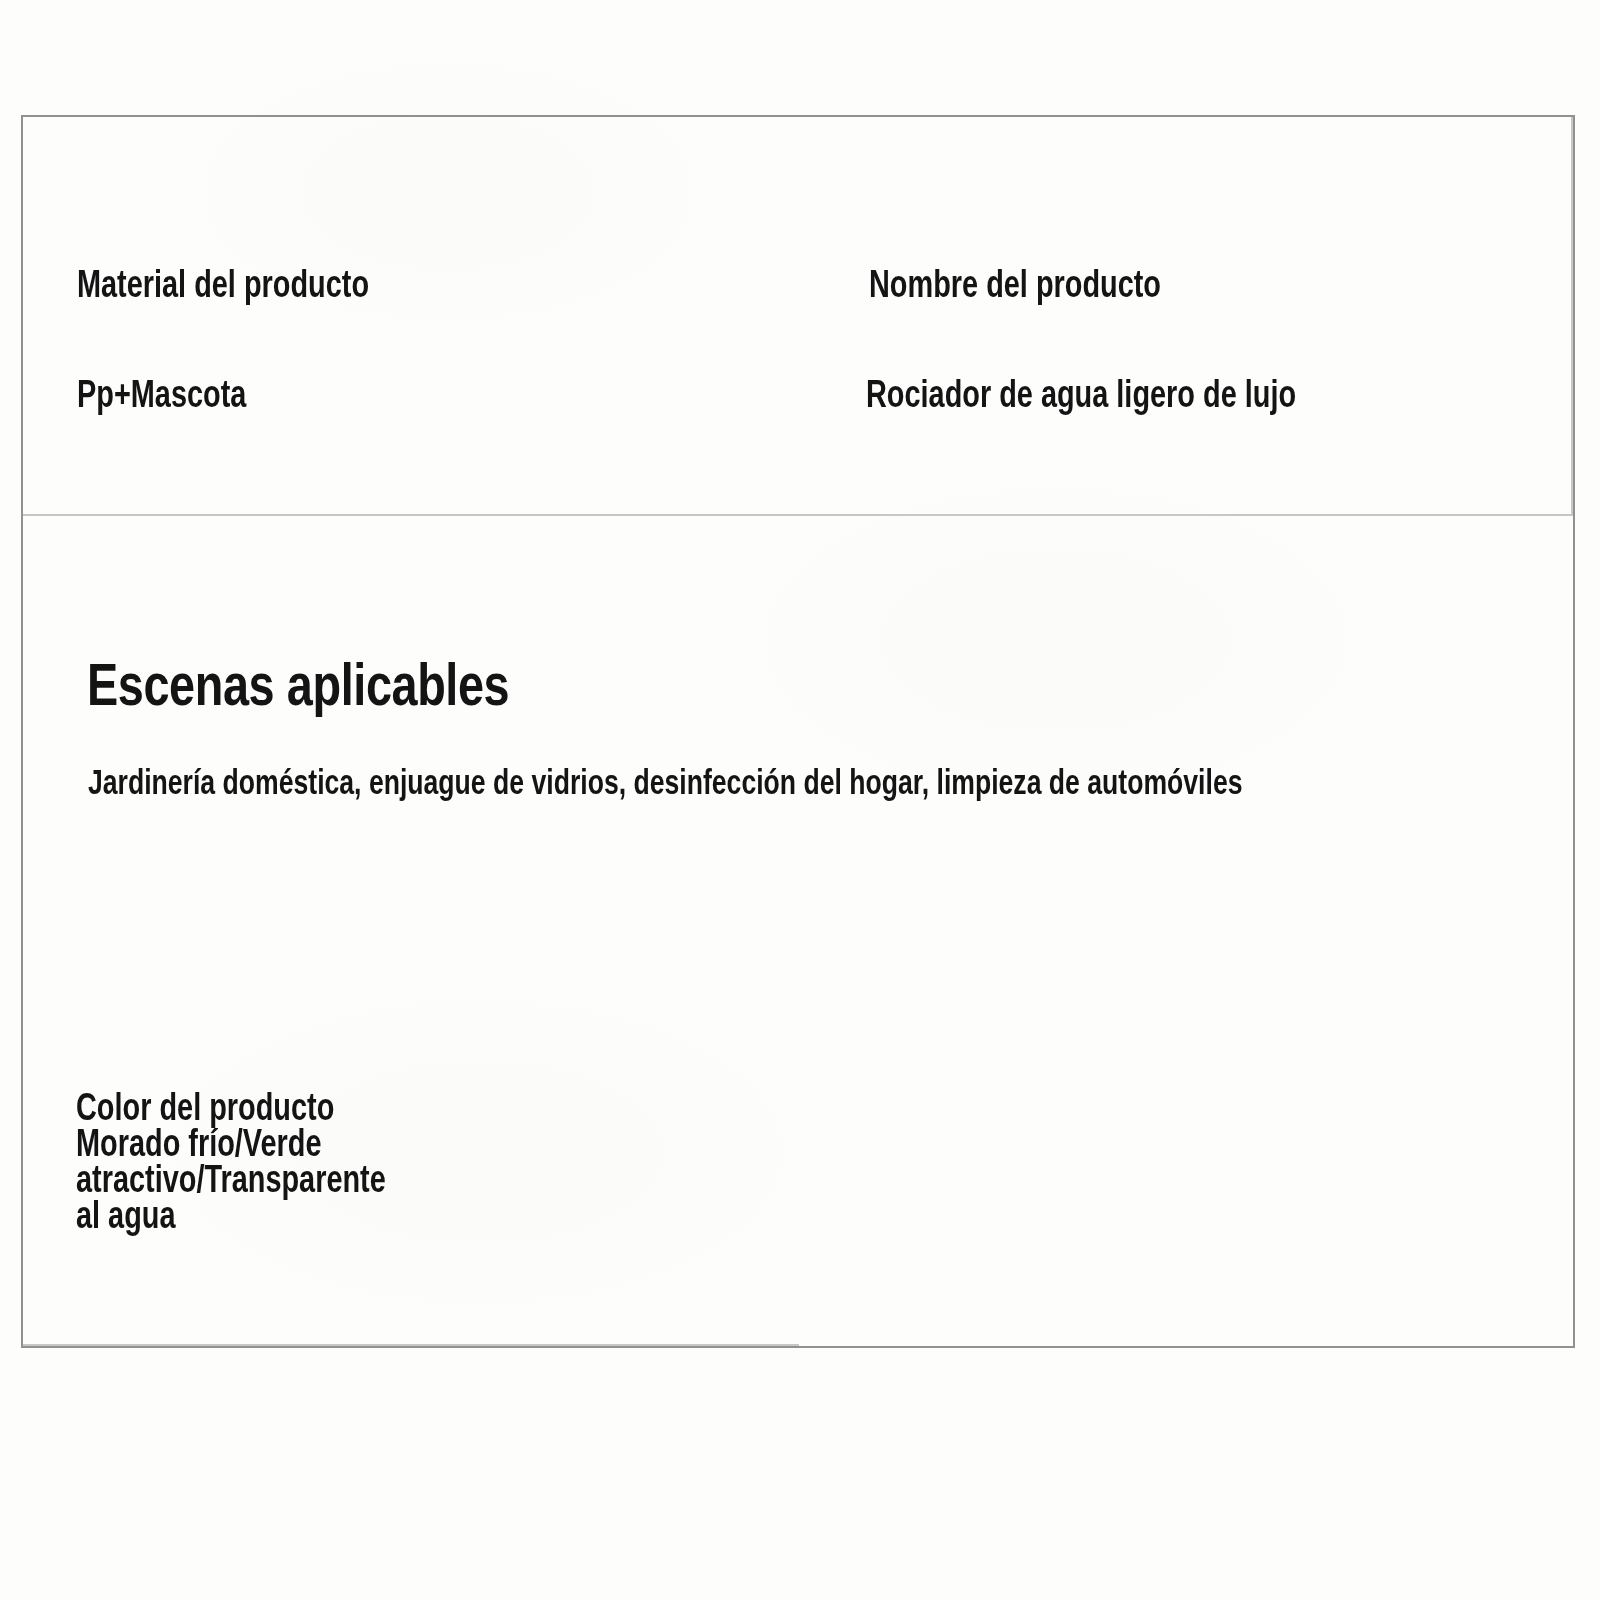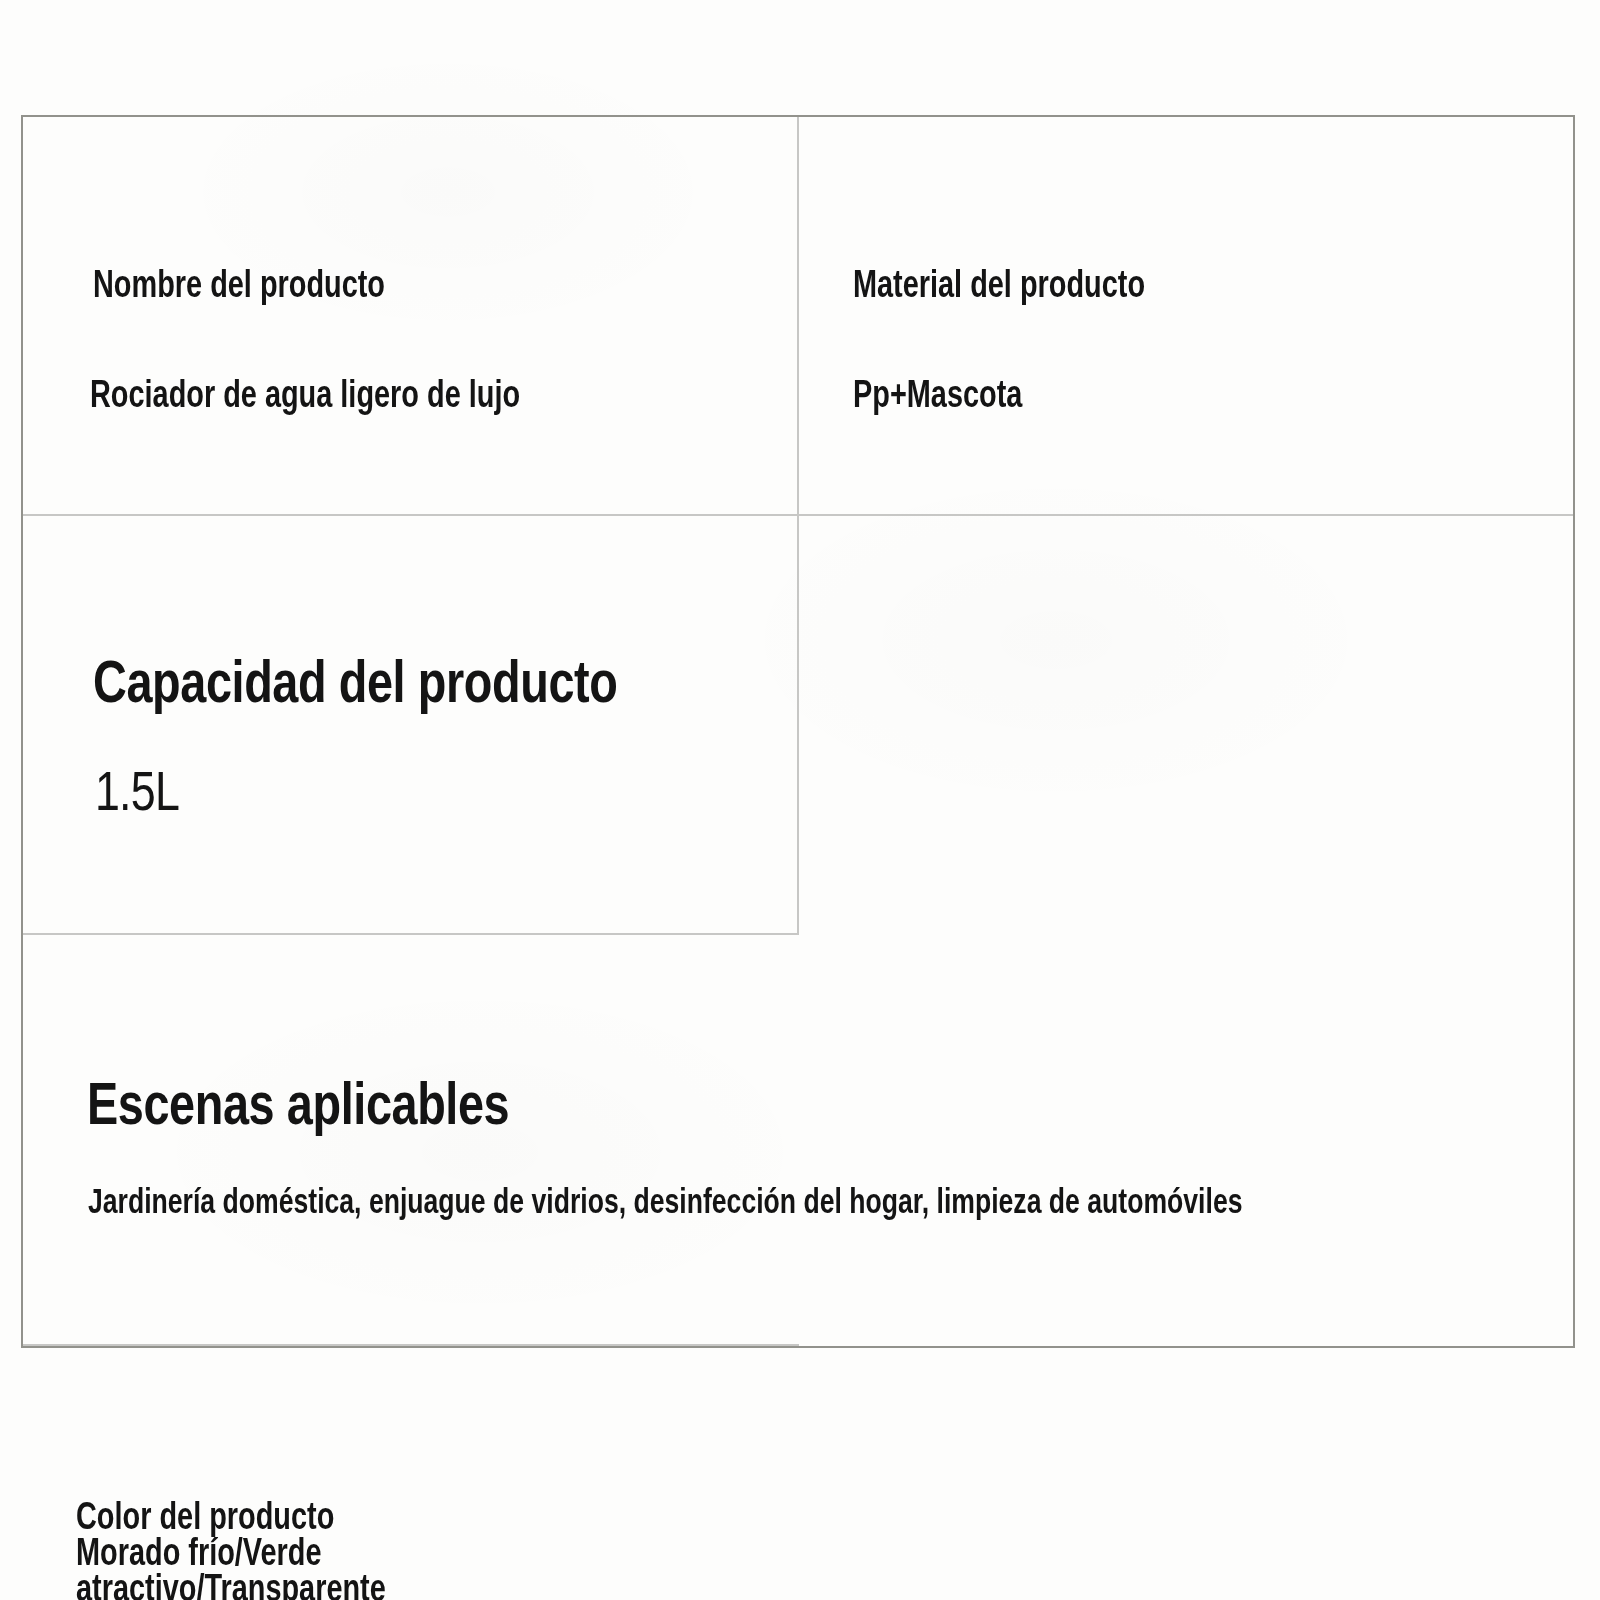--- a/index.html
+++ b/index.html
@@ -82,14 +82,14 @@
 <div class="canvas">
   <div class="spec-table">
 
+    <div class="cell cell--b">
+      <span class="txt label" style="left:54px; top:146px;">Material del producto</span>
+      <span class="txt label" style="left:54px; top:256px;">Pp+Mascota</span>
+    </div>
+
     <div class="cell cell--r cell--b">
       <span class="txt label" style="left:70px; top:146px;">Nombre del producto</span>
       <span class="txt label" style="left:67px; top:256px;">Rociador de agua ligero de lujo</span>
-    </div>
-
-    <div class="cell cell--b">
-      <span class="txt label" style="left:54px; top:146px;">Material del producto</span>
-      <span class="txt label" style="left:54px; top:256px;">Pp+Mascota</span>
     </div>
 
     <div class="cell cell--r cell--b">

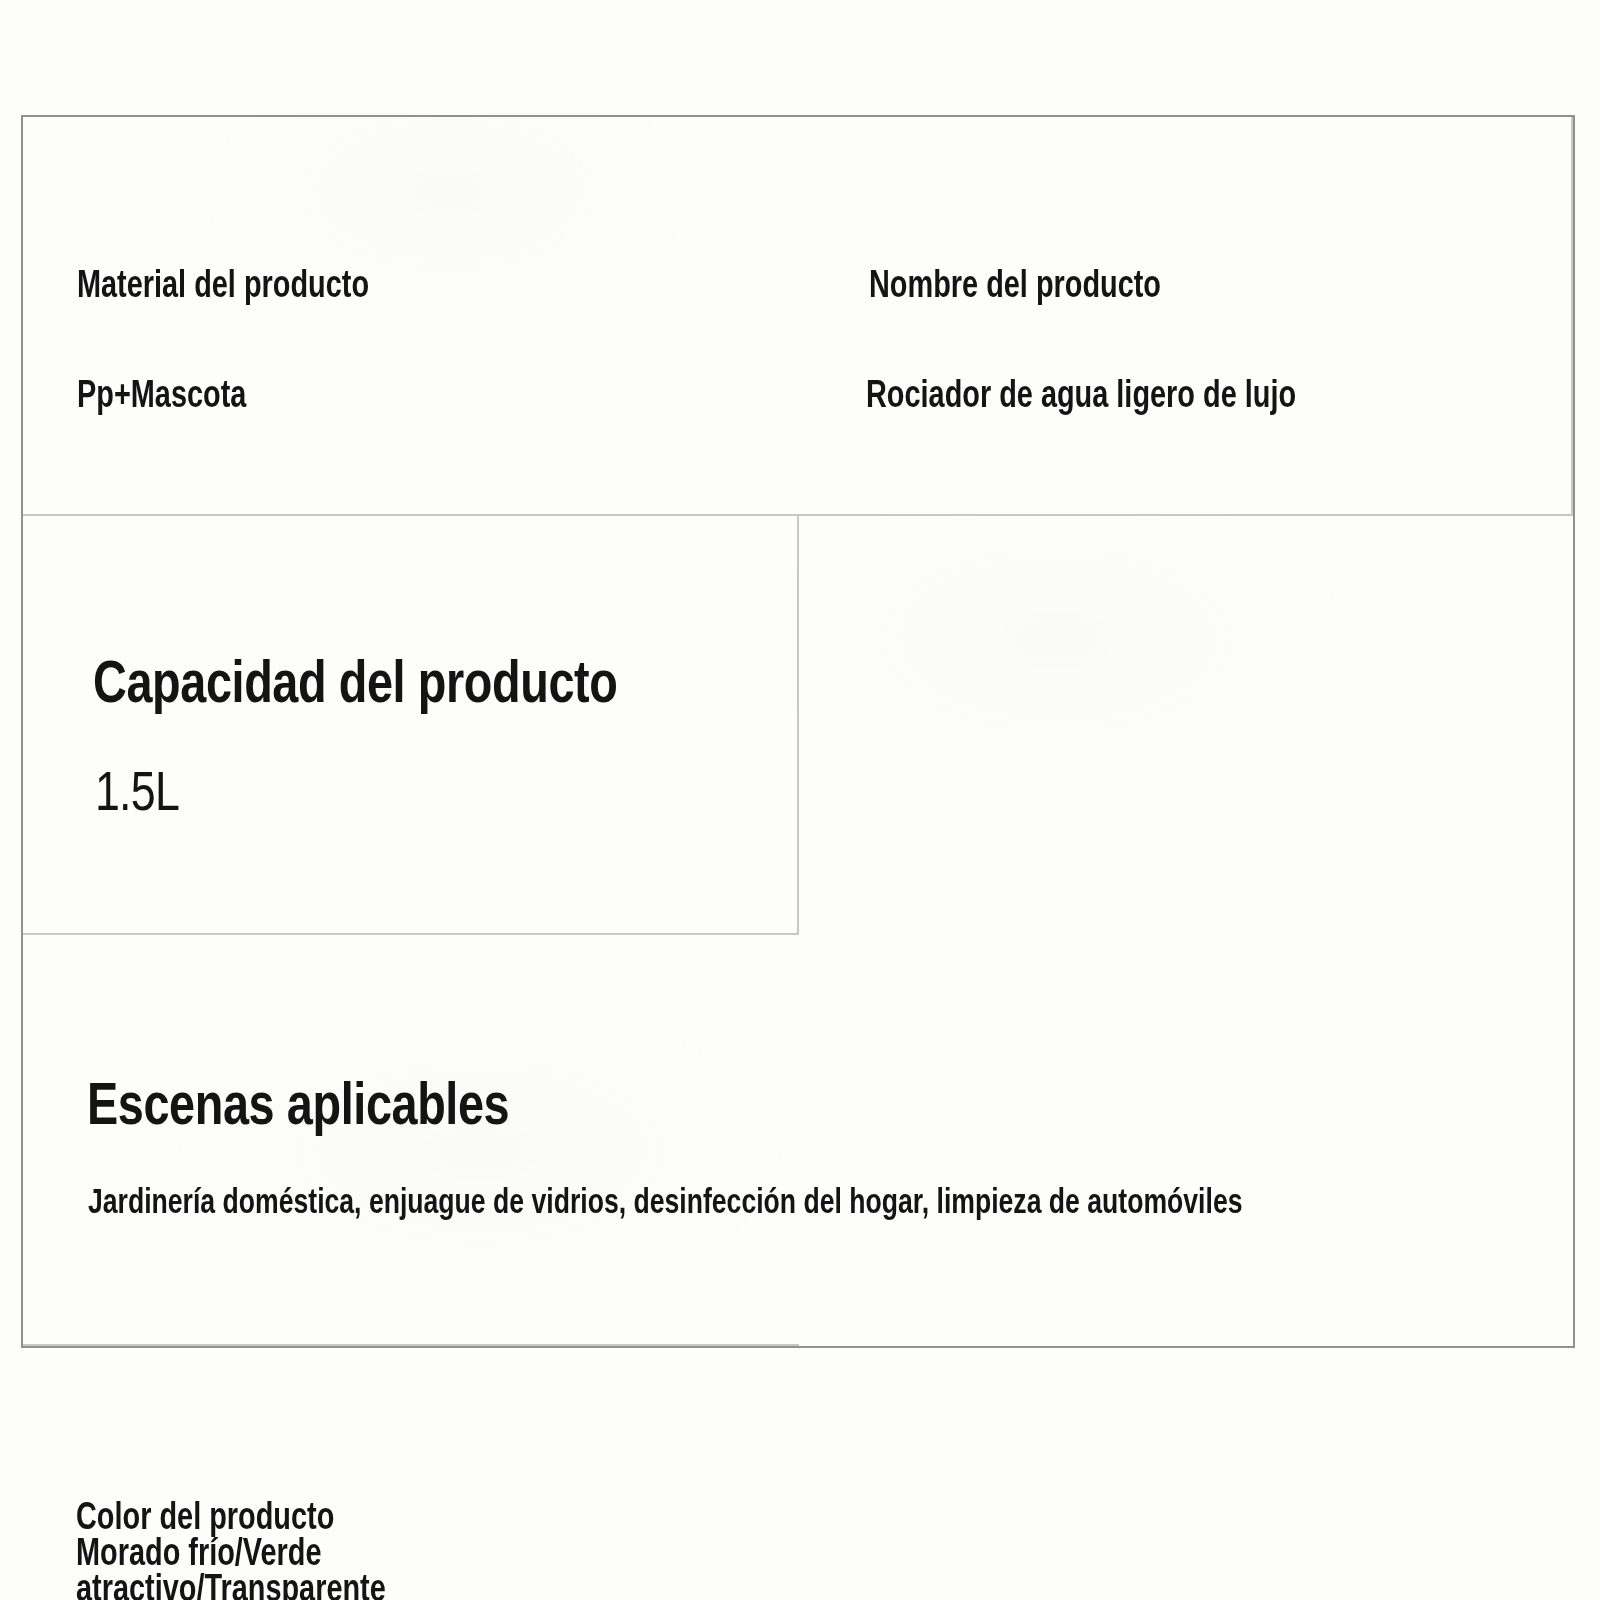--- a/index.html
+++ b/index.html
@@ -92,10 +92,6 @@
       <span class="txt label" style="left:67px; top:256px;">Rociador de agua ligero de lujo</span>
     </div>
 
-    <div class="cell cell--r cell--b">
-      <span class="txt heading" style="left:70px; top:131px;">Capacidad del producto</span>
-      <span class="txt big-value" style="left:72px; top:243px;">1.5L</span>
-    </div>
 
     <div class="cell cell--span">
       <span class="txt heading" style="left:64px; top:134px;">Escenas aplicables</span>

